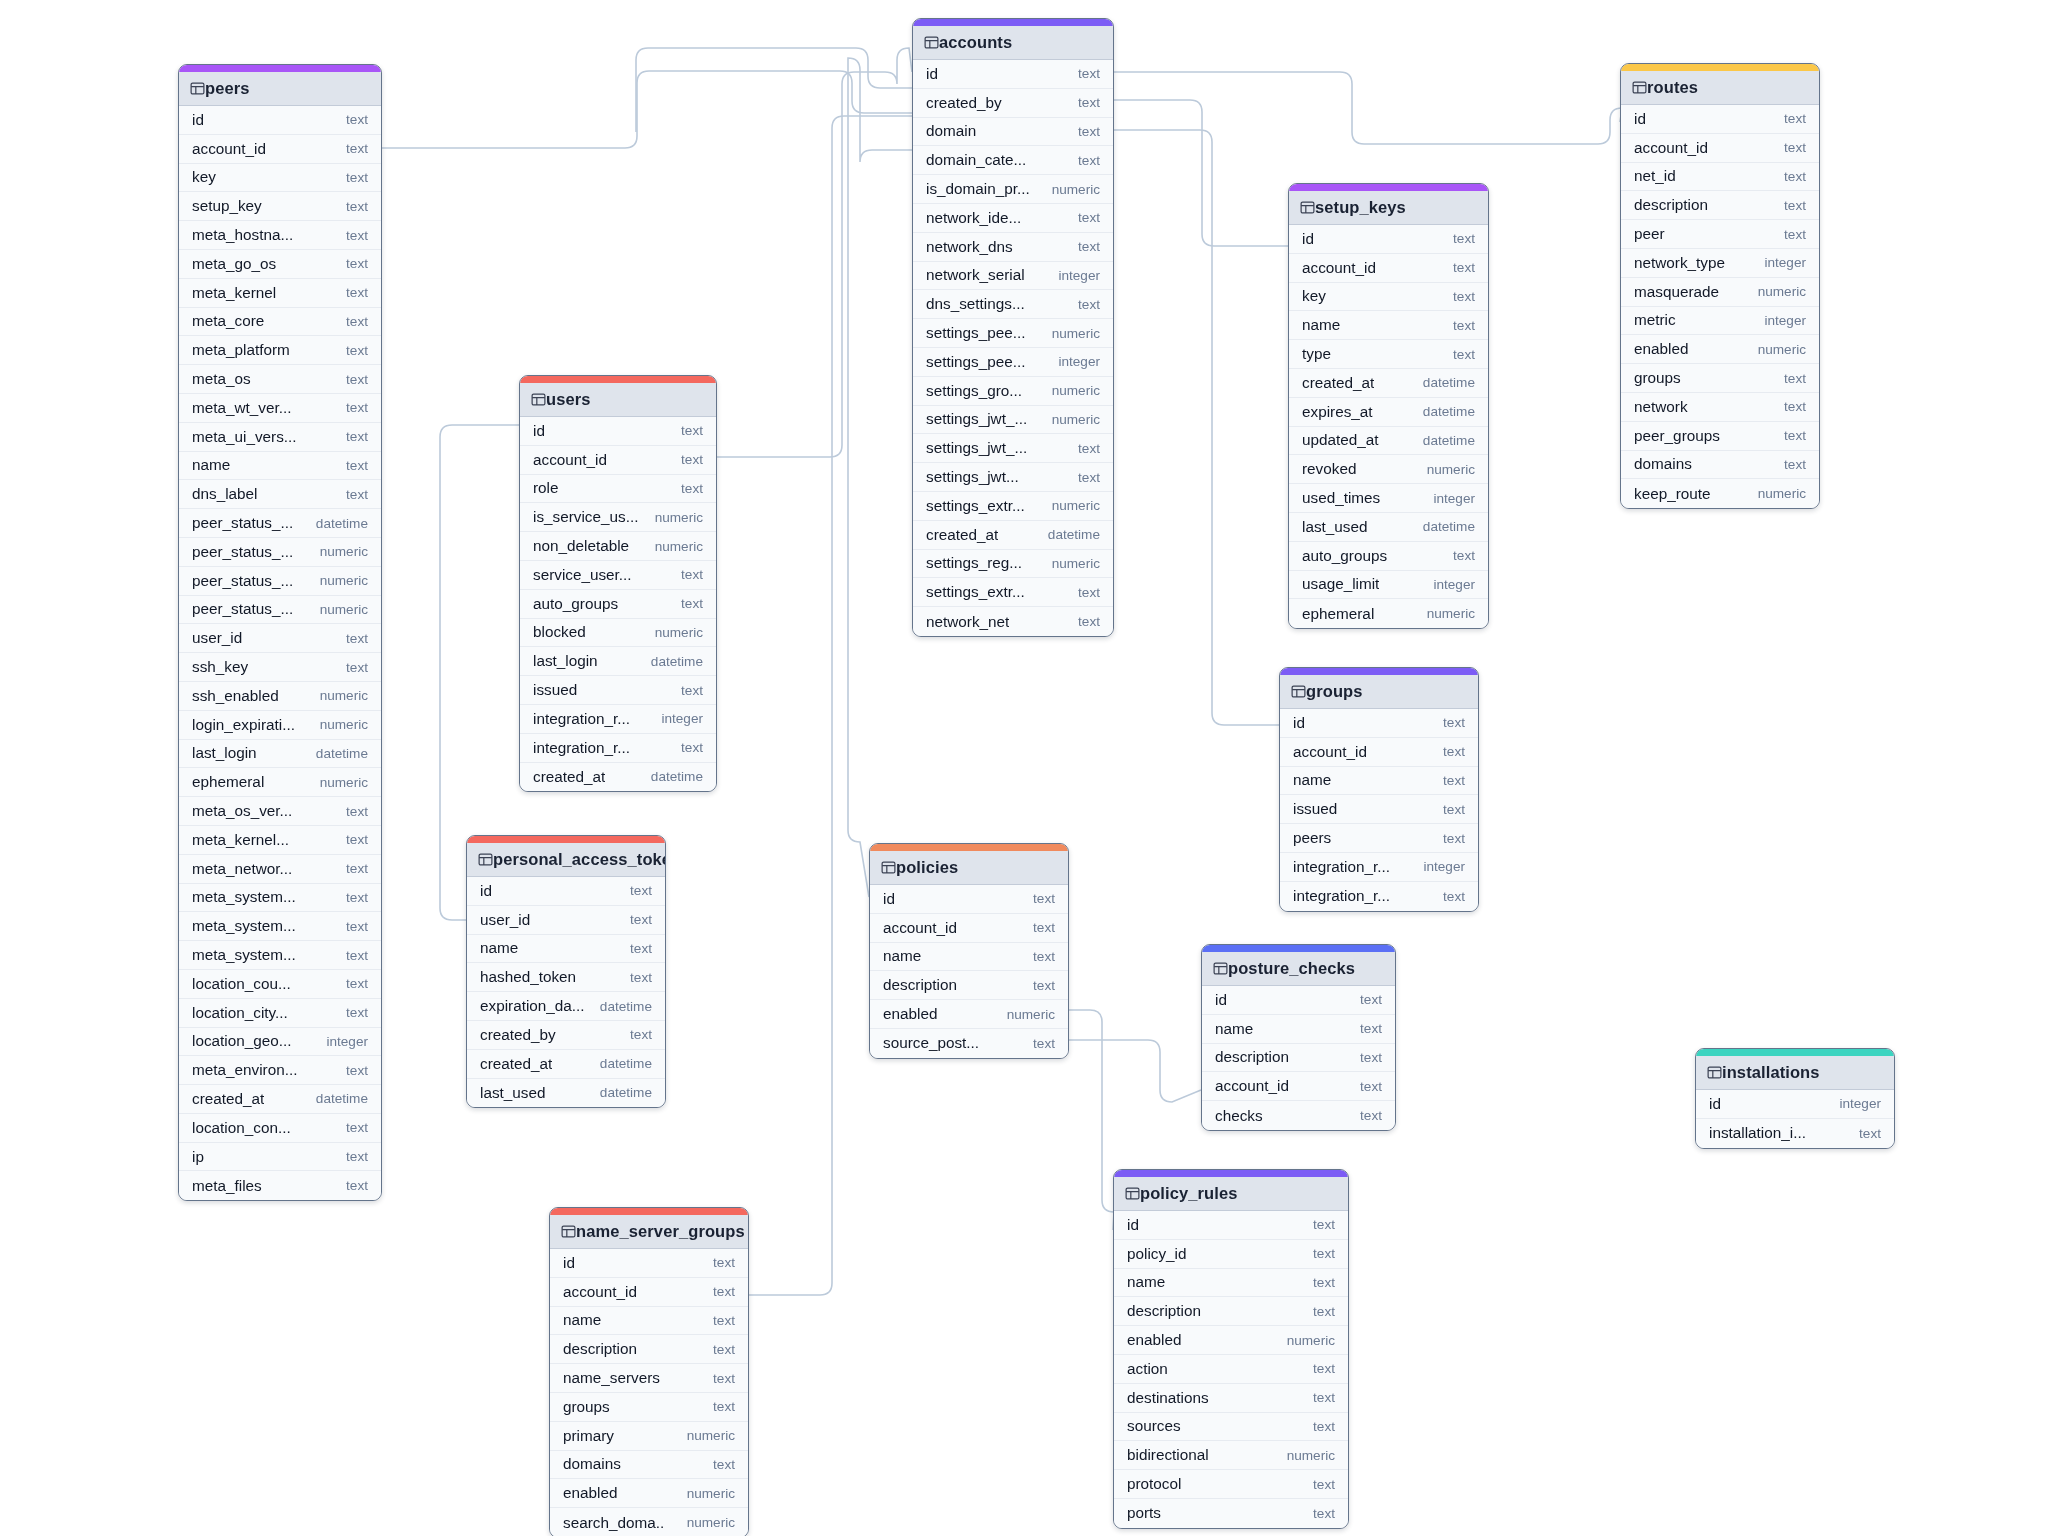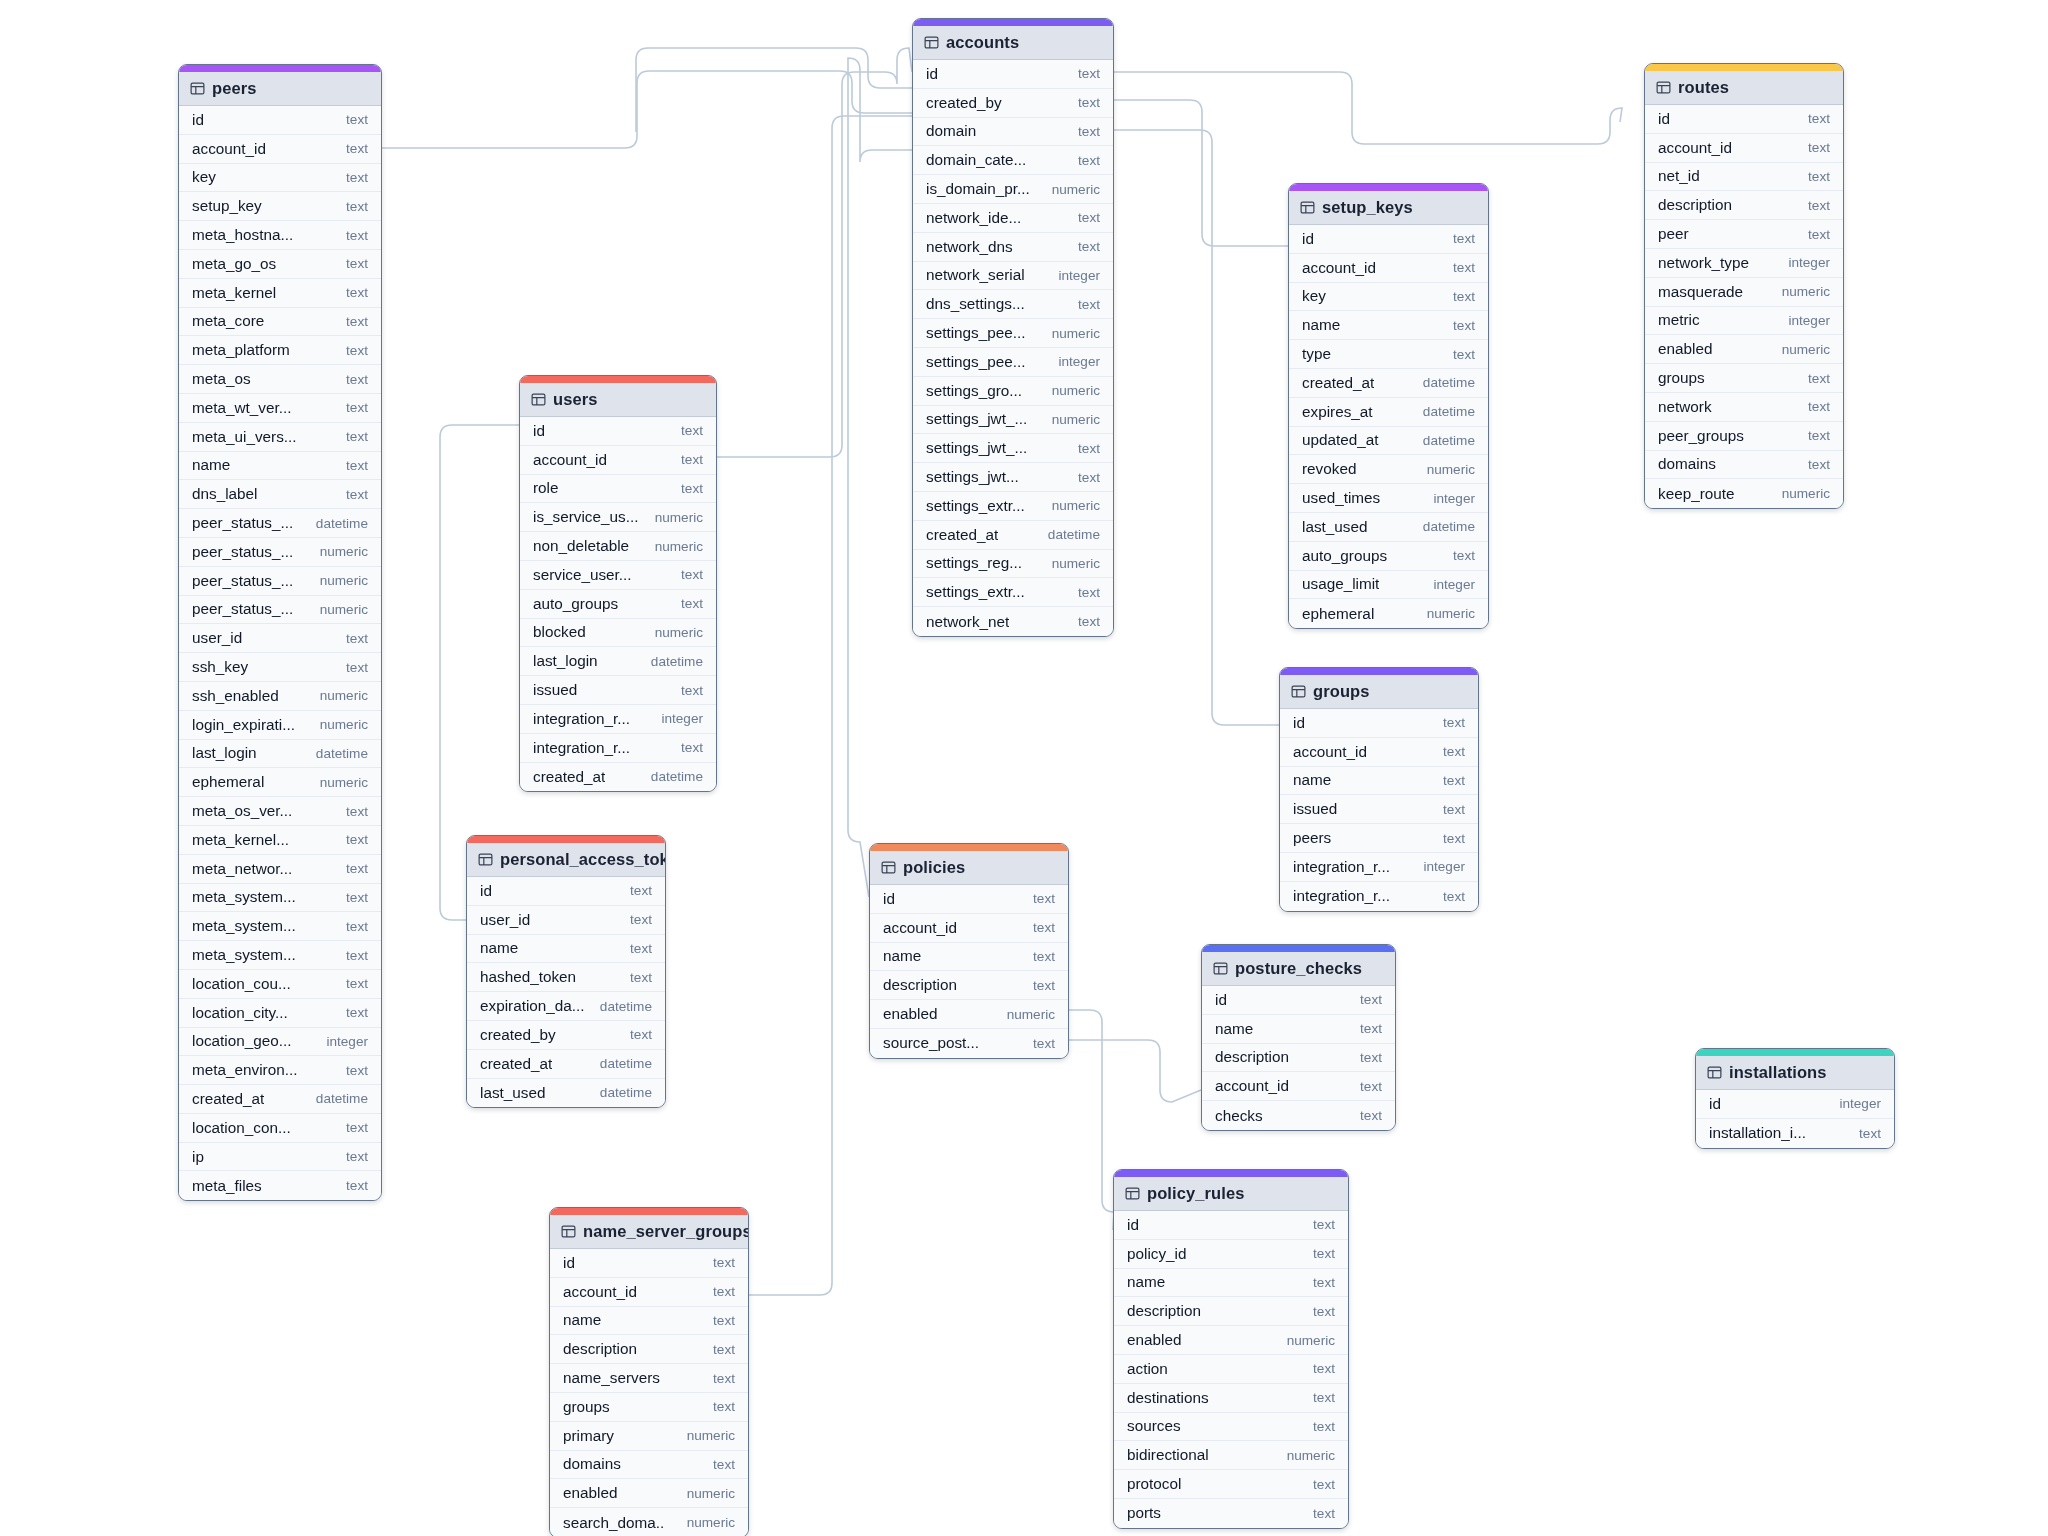--- a/index.html
+++ b/index.html
@@ -39,7 +39,6 @@
   .node-header {
     display: flex;
     align-items: center;
-    gap: 7px;
     background: #dfe4ec;
     padding: 7px 11px 7px 11px;
     border-bottom: 1px solid #c3cbd8;

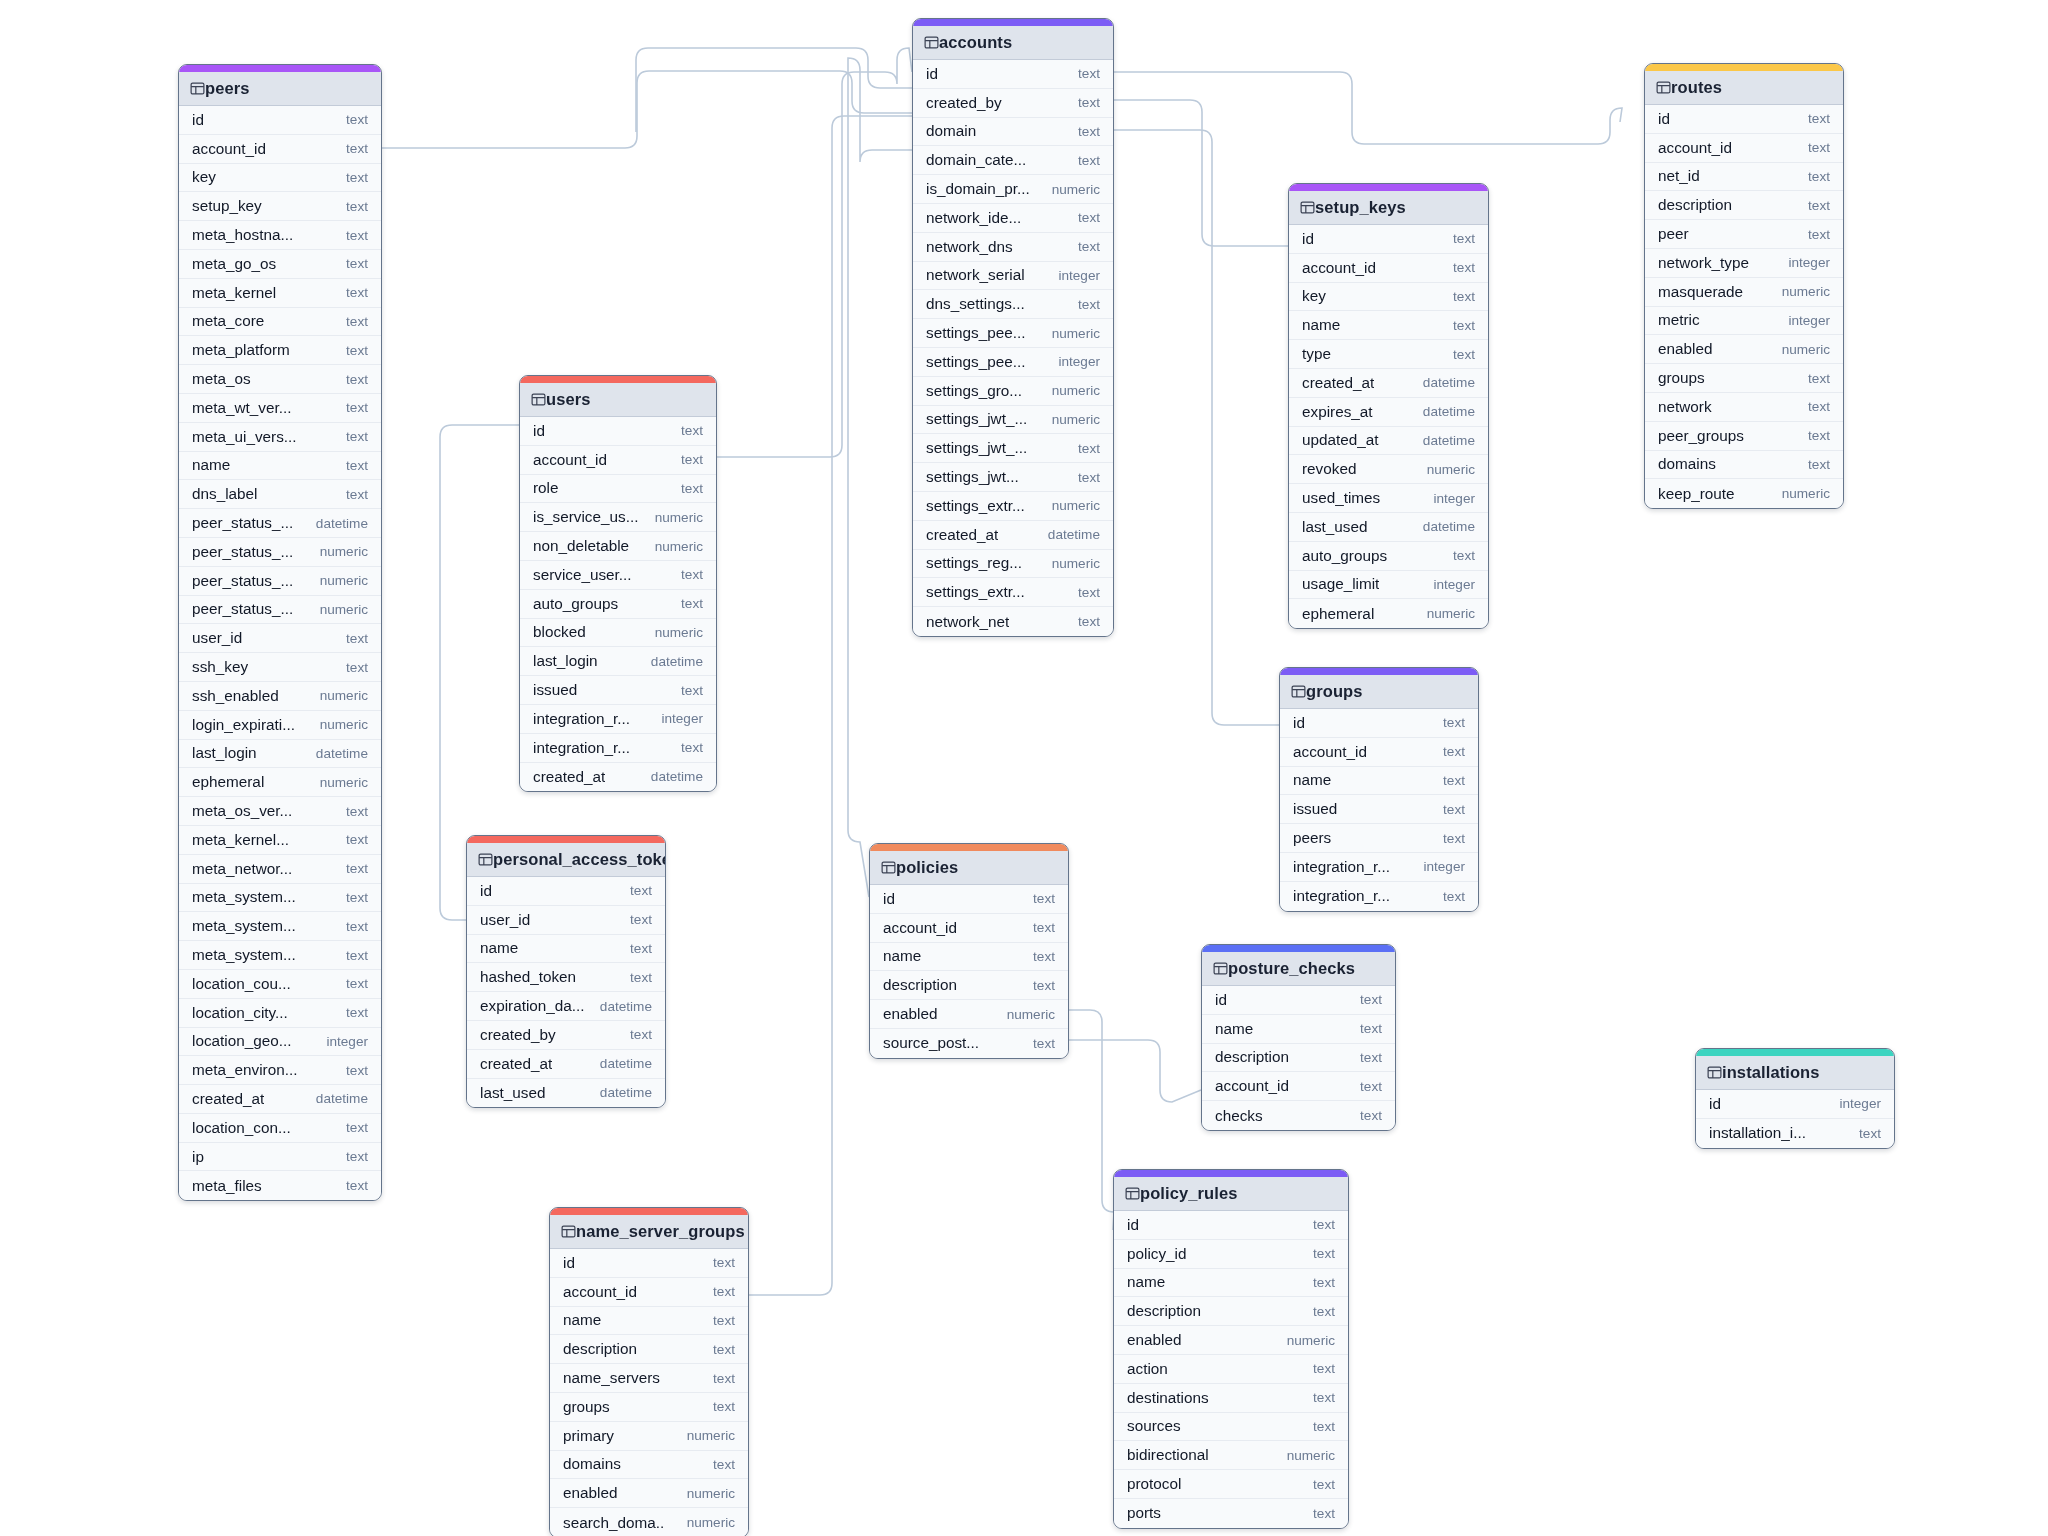--- a/index.html
+++ b/index.html
@@ -743,7 +743,7 @@
         <span class="col-type">text</span>
       </div>
     </div>
-    <div class="table-node" style="left: 1620px; top: 63px; width: 200px; margin-left: 24px;">
+    <div class="table-node" style="left: 1620px; top: 63px; width: 200px;">
       <div class="accent-bar" style="background: rgb(251, 199, 72);"></div>
       <div class="node-header">
         <svg width="15" height="15" viewBox="0 0 16 16" class="tbl-icon">

